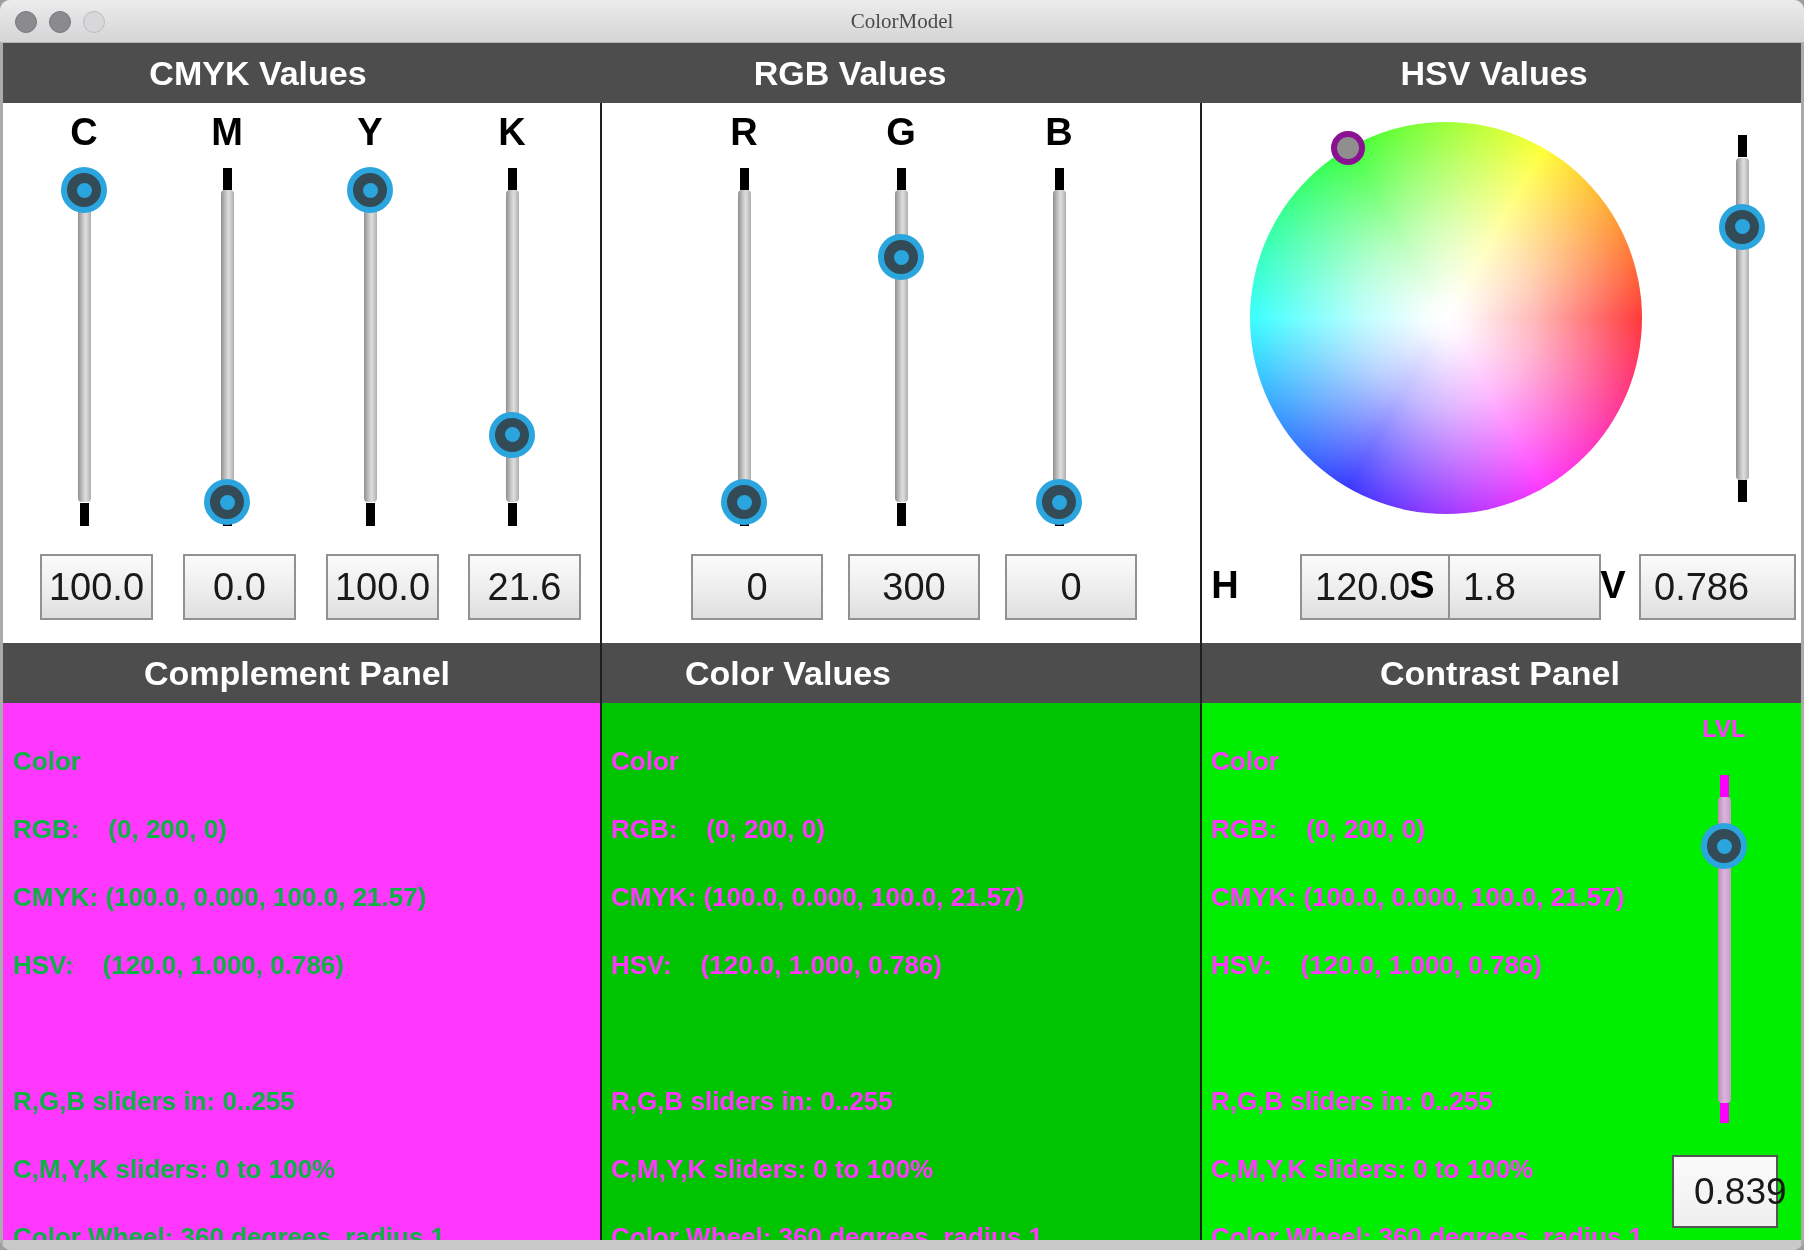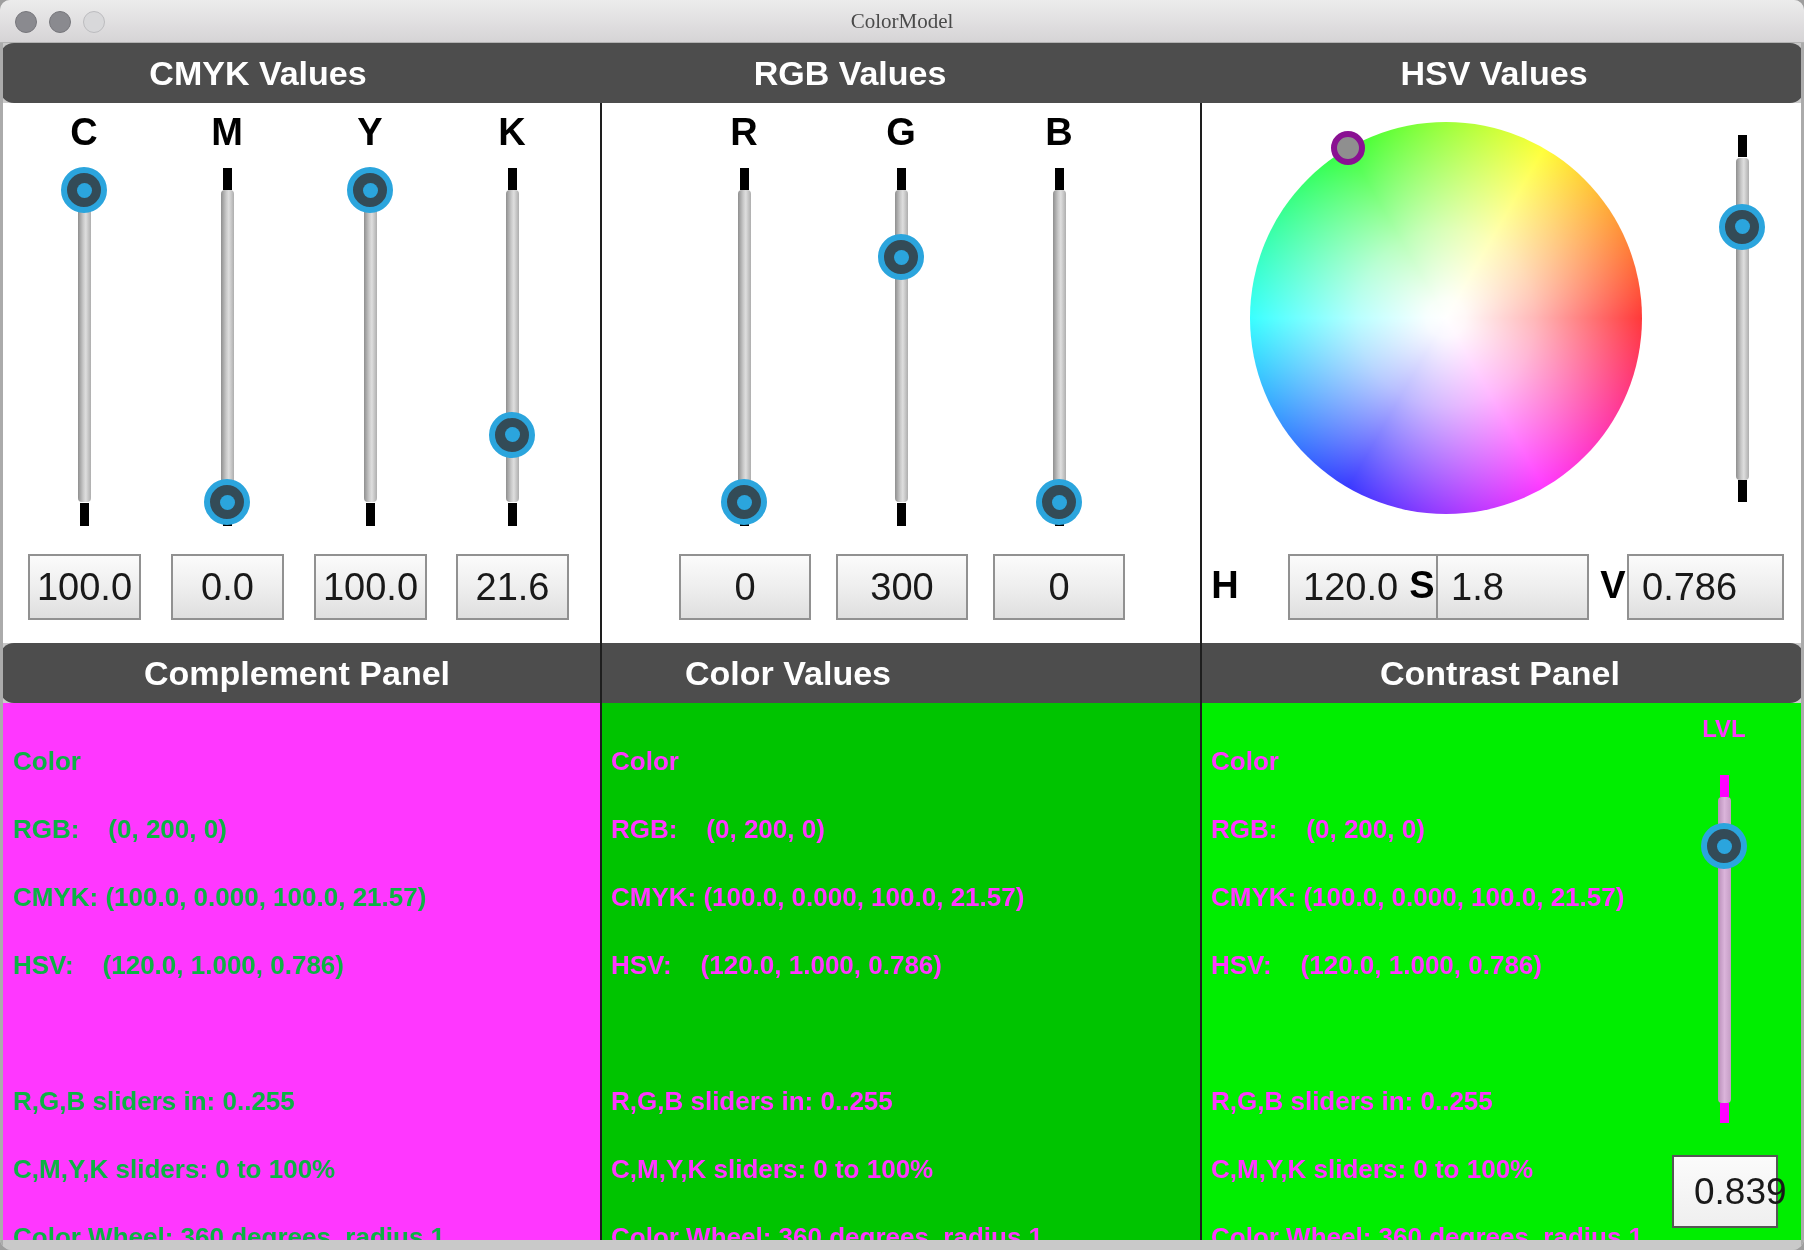--- a/index.html
+++ b/index.html
@@ -16,7 +16,7 @@
   .tl-2{left:49px;background:#8a8a8f;border:1px solid #77777c;}
   .tl-3{left:83px;background:#d8d8da;border:1px solid #bcbcbf;}
   
-  .band{position:absolute;left:0;width:1804px;height:60px;background:#4d4d4d;border-radius:14px;}
+  .band{position:absolute;left:0;width:1804px;height:60px;background:#4d4d4d;}
   .band-top{top:43px;}
   .band-mid{top:643px;}
   .band-label{position:absolute;top:0;height:60px;line-height:60px;transform:translateX(-50%);

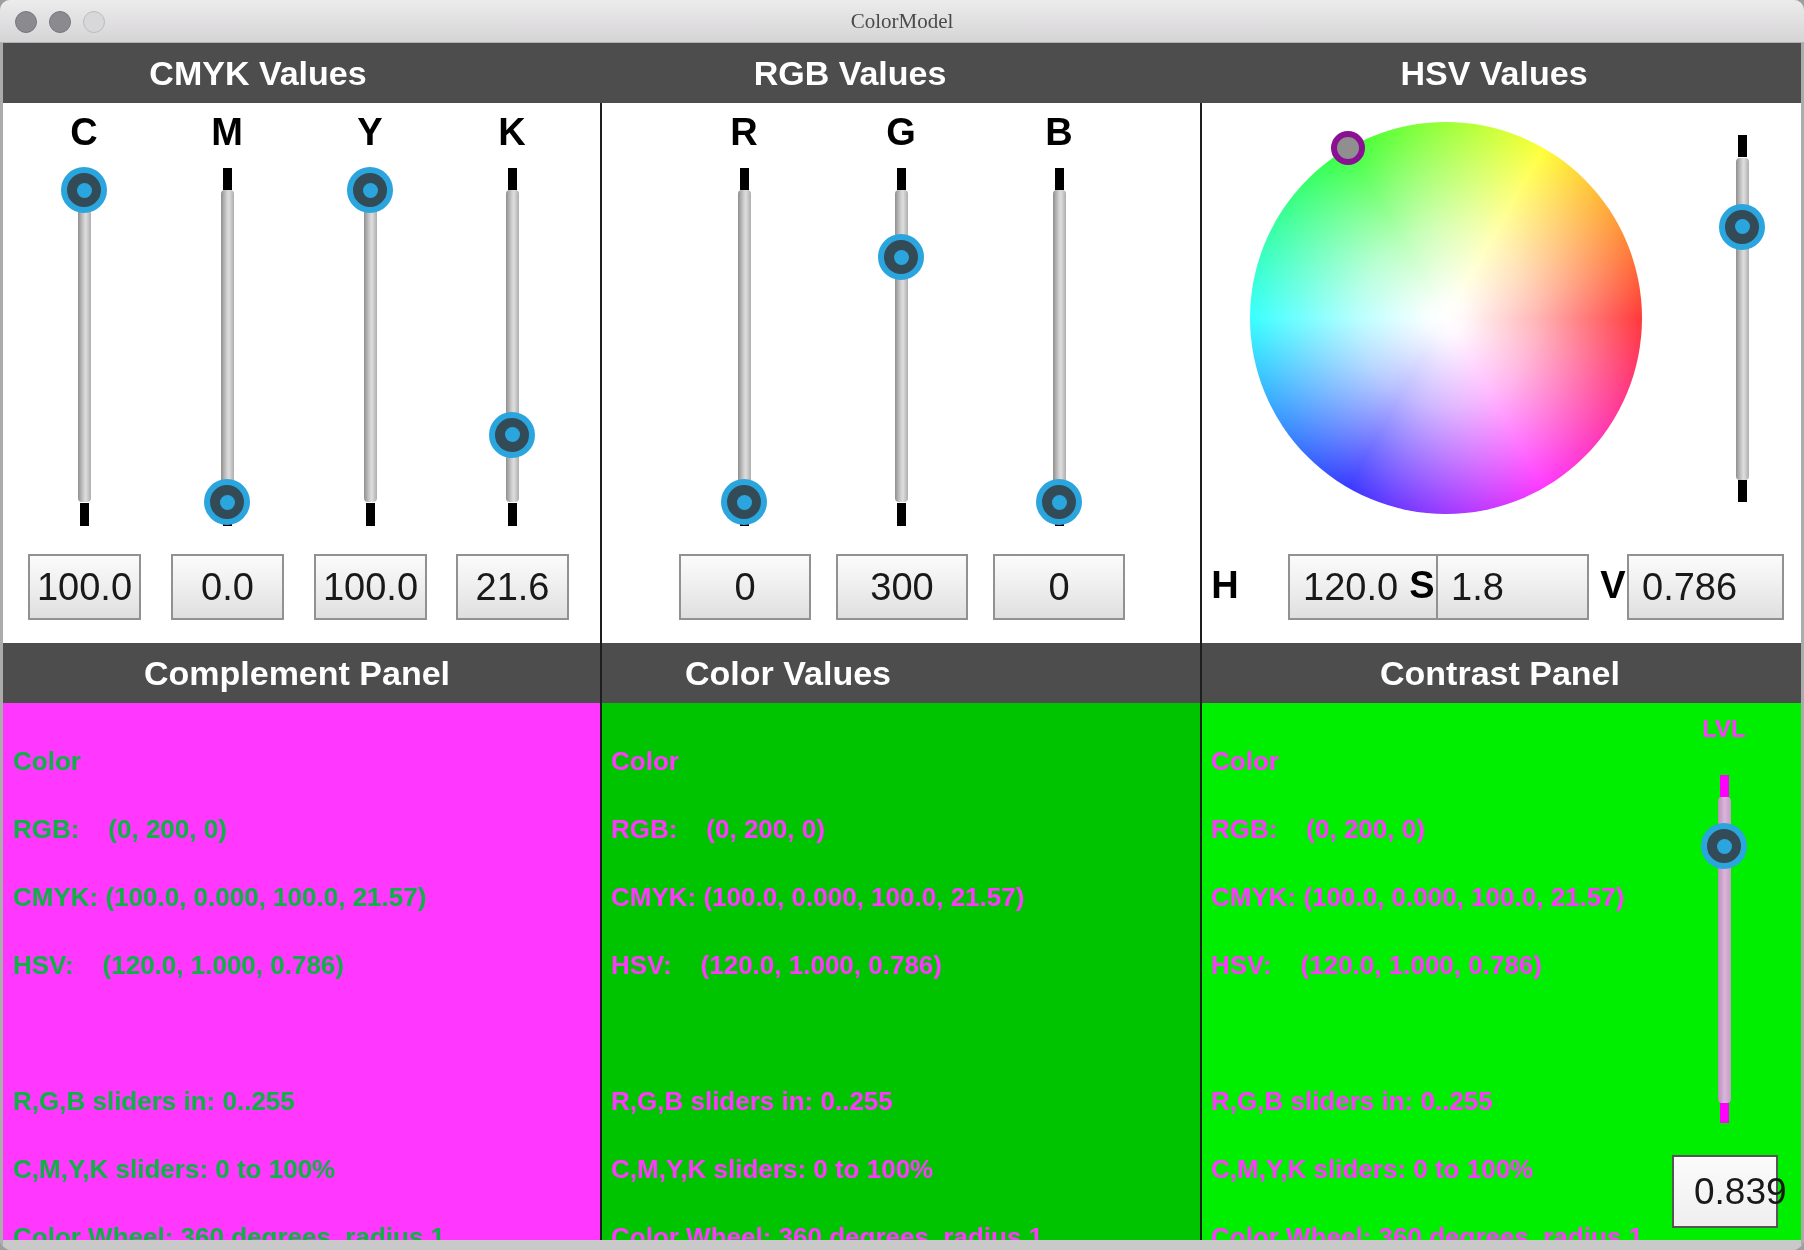--- a/index.html
+++ b/index.html
@@ -55,7 +55,7 @@
   
   .vfield{position:absolute;top:554px;height:66px;border:2px solid #919191;
           background:linear-gradient(#fbfbfb,#ededed 55%,#dfdfdf);
-          font-size:38px;color:#191919;text-align:center;line-height:62px;z-index:4;}
+          font-size:38px;color:#191919;text-align:center;line-height:62px;z-index:4;margin-left:12px;}
   .vfield.lf{text-align:left;padding-left:13px;}
   .hsv-label{position:absolute;top:554px;width:40px;height:66px;line-height:62px;
              text-align:center;font-size:38px;font-weight:bold;color:#000;z-index:4;}

